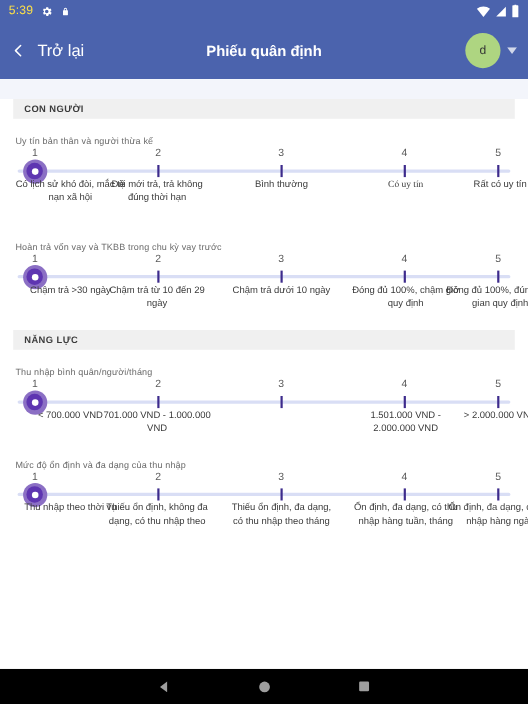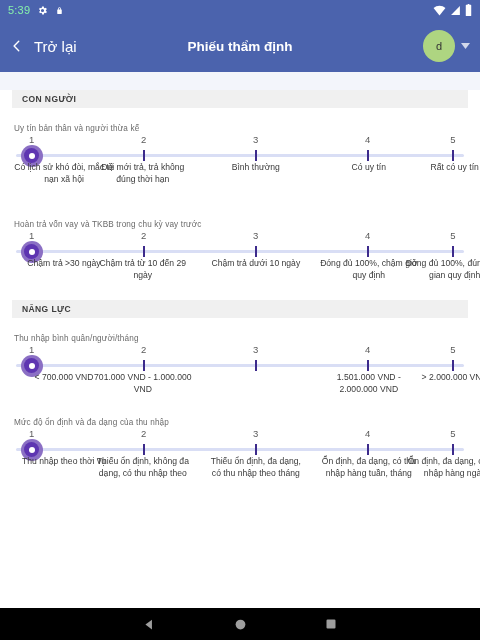--- a/index.html
+++ b/index.html
@@ -22,7 +22,7 @@
     background: #4b63ad;
     display: flex; align-items: center;
     padding: 0 8px;
-    color: #86efac;
+    color: #fde047;
   }
   .status-left { display: flex; align-items: center; gap: 7px; }
   .status-time { font-size: 11px; letter-spacing: .2px; }

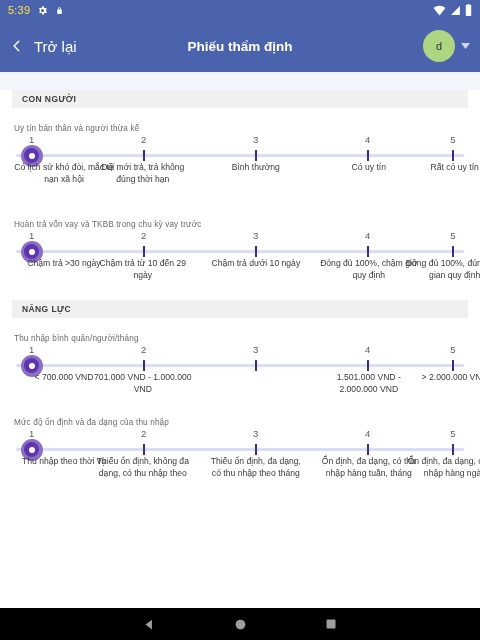--- a/index.html
+++ b/index.html
@@ -202,7 +202,7 @@
       <span class="back-label">Trở lại</span>
     </div>
 
-    <div class="appbar-title">Phiếu thẩm định</div>
+    <div class="appbar-title">Phiếu quân định</div>
 
     <div class="appbar-right">
       <div class="avatar">

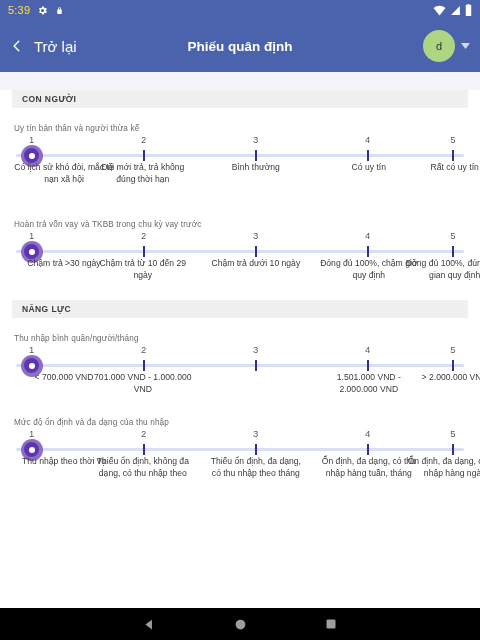--- a/index.html
+++ b/index.html
@@ -245,7 +245,7 @@
             <div class="opt first" style="width: 100px; left: 3.5%;">Có lịch sử khó đòi, mắc tệ nạn xã hội</div>
             <div class="opt" style="width: 100px; left: 28.5%;">Đòi mới trả, trả không đúng thời hạn</div>
             <div class="opt" style="width: 100px; left: 53.5%;">Bình thường</div>
-            <div class="opt" style="width: 100px; left: 78.5%;">Có uy tín</div>
+            <div class="opt" style="width: 100px; left: 78.5%; font-family: Liberation Serif, serif;">Có uy tín</div>
             <div class="opt" style="width: 100px; left: 97.5%;">Rất có uy tín</div>
           </div>
         </div>

